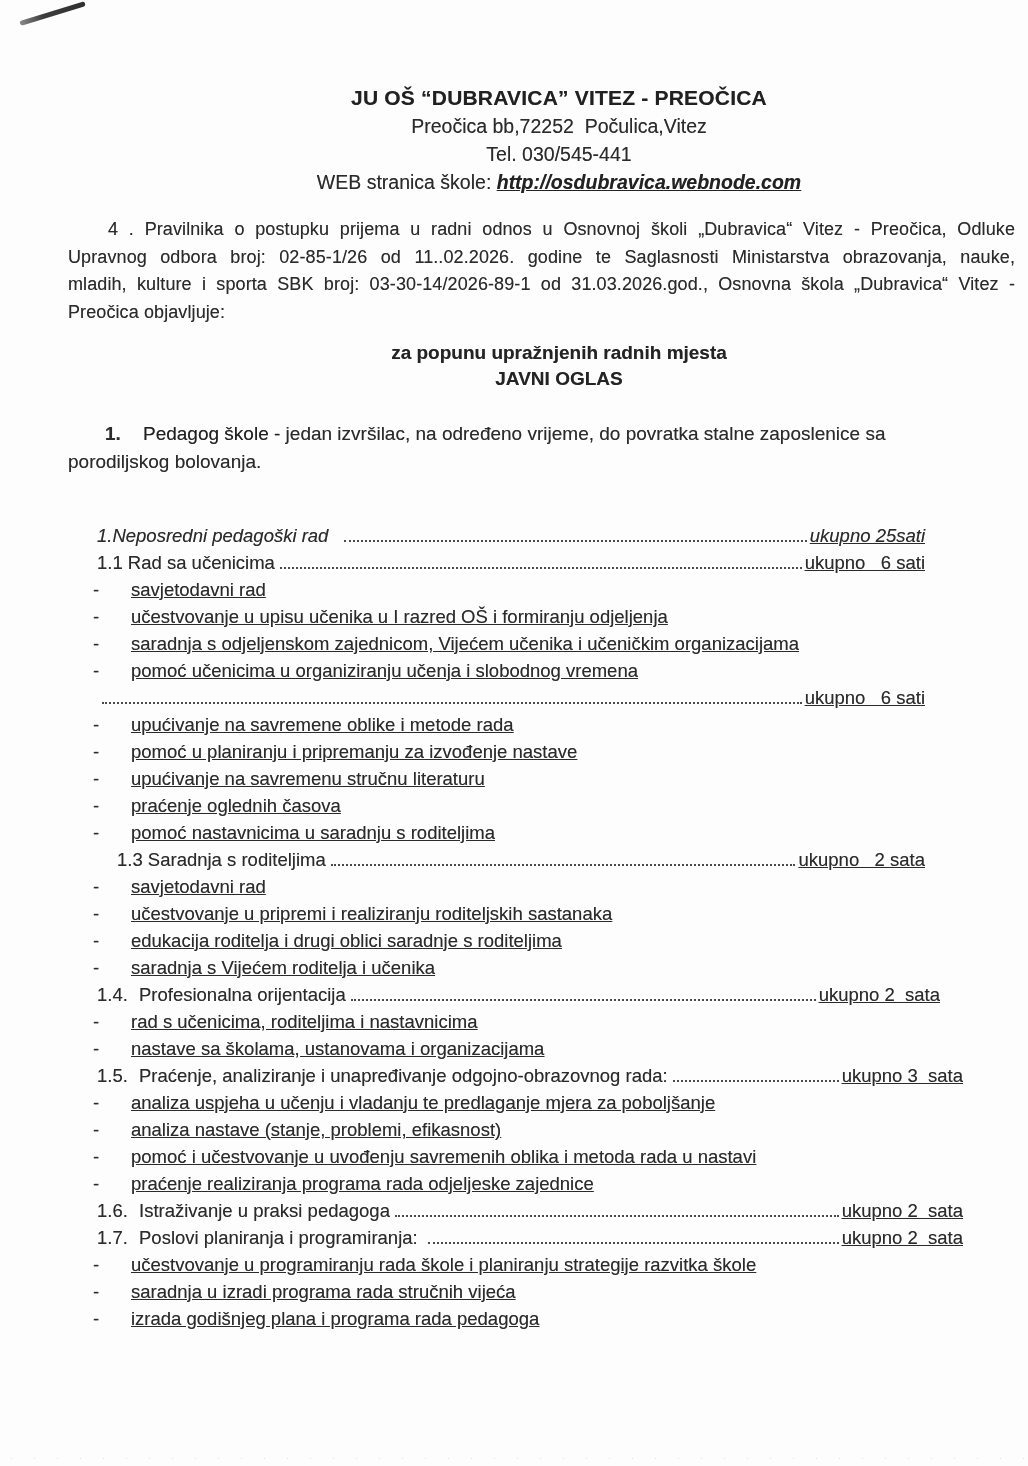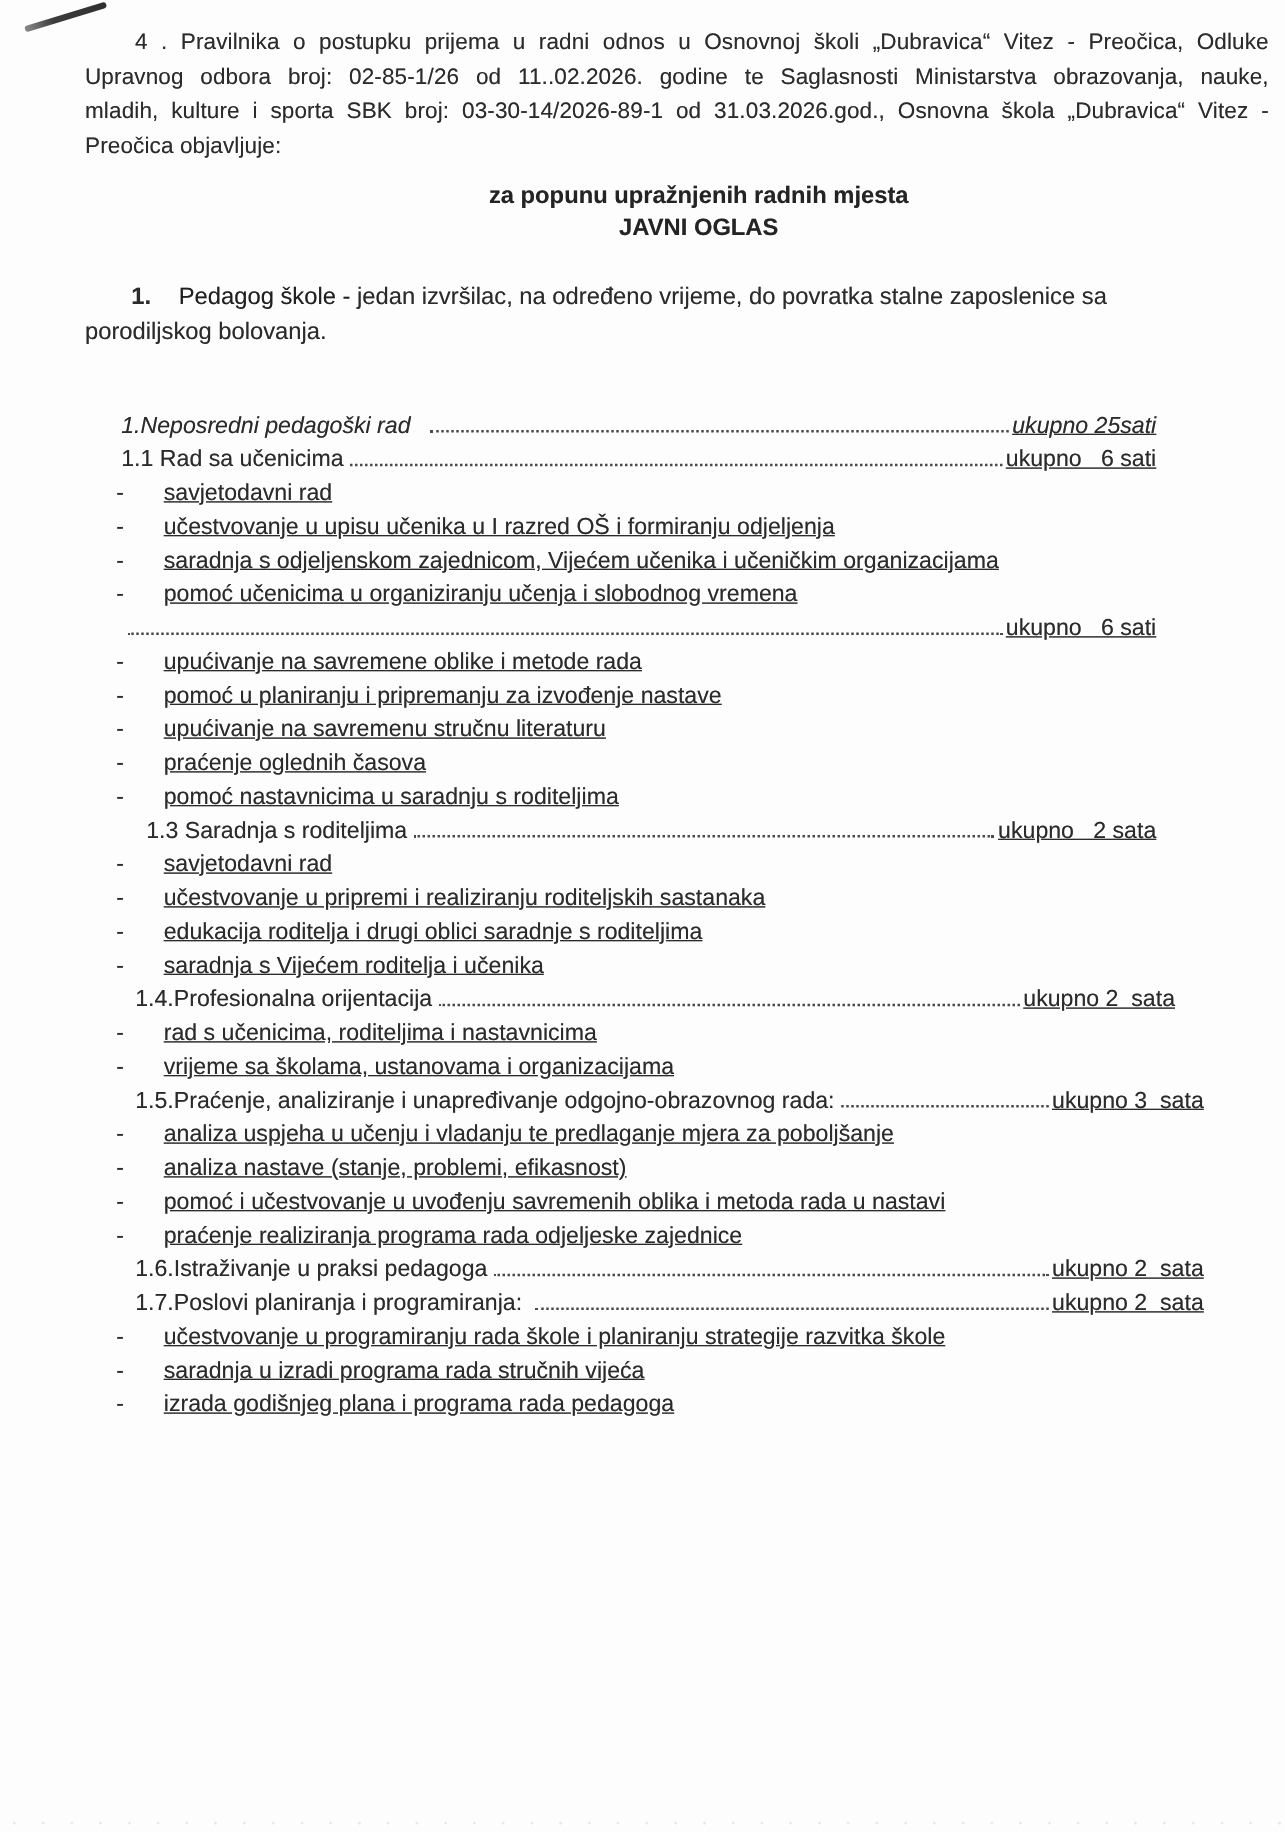--- a/index.html
+++ b/index.html
@@ -76,6 +76,12 @@
 
   <div class="pen-mark"></div>
 
+  <header class="doc-header">
+    <div class="school-name">JU OŠ “DUBRAVICA” VITEZ - PREOČICA</div>
+    <div class="school-address">Preočica bb,72252  Počulica,Vitez</div>
+    <div class="school-phone">Tel. 030/545-441</div>
+    <div class="school-web"><span class="web-label">WEB stranica škole: </span><a class="web-url">http://osdubravica.webnode.com</a></div>
+  </header>
 
   <section class="intro">
     <div class="iline indent just">4 . Pravilnika o postupku prijema u radni odnos u Osnovnoj školi „Dubravica“ Vitez - Preočica, Odluke</div>

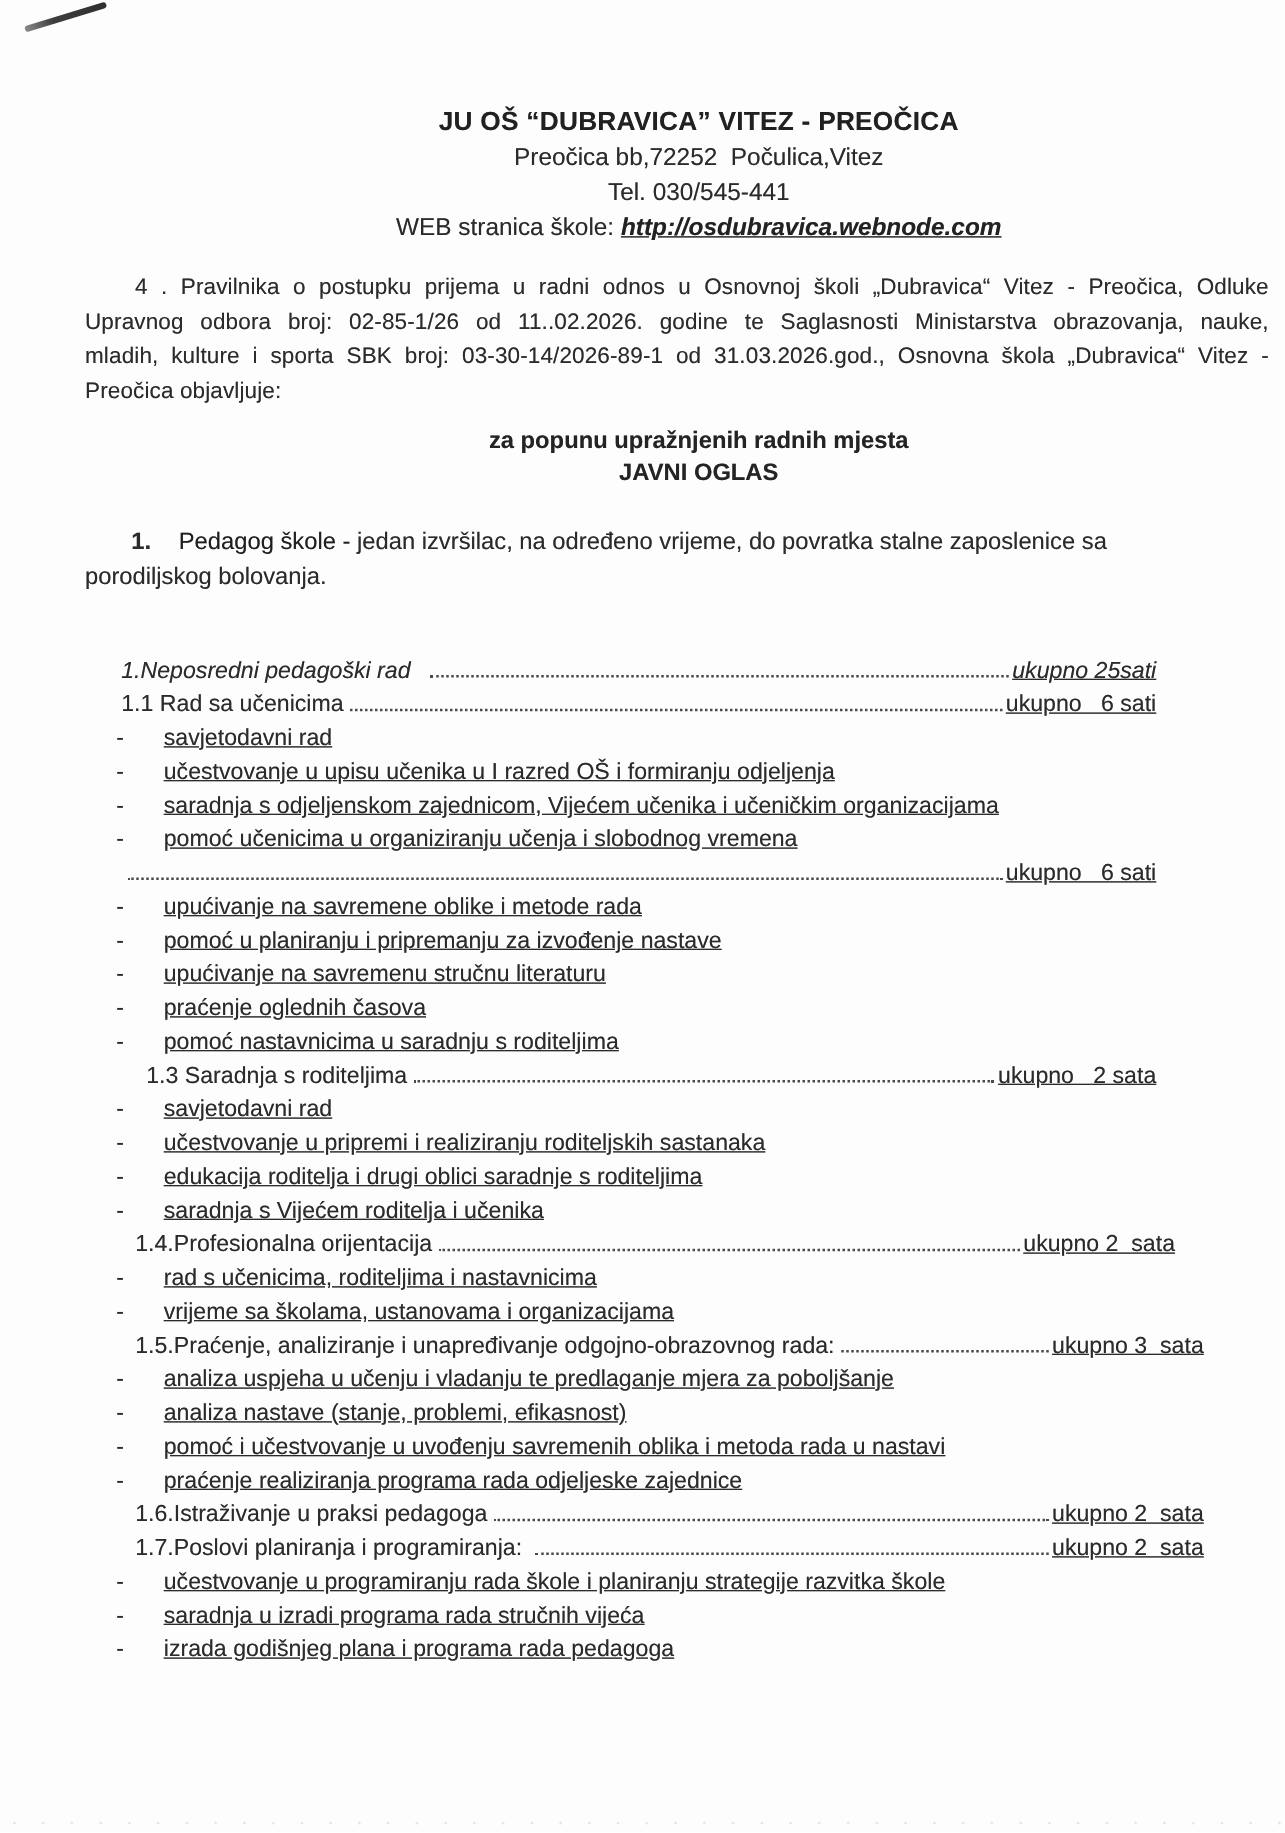--- a/index.html
+++ b/index.html
@@ -54,7 +54,7 @@
   .tasks { margin:46px 0 0 93px; width:870px; font-size:18.5px; }
   .row { line-height:27px; min-height:27px; }
 
-  .leader-row { display:flex; align-items:baseline; margin-right:38px; margin-left:4px;text-align:right; }
+  .leader-row { display:flex; align-items:baseline; margin-right:38px; margin-left:4px; }
   .leader-row.mid  { margin-right:23px; }
   .leader-row.wide { margin-right:0; }
   .leader-row.row-indent { margin-left:24px; }

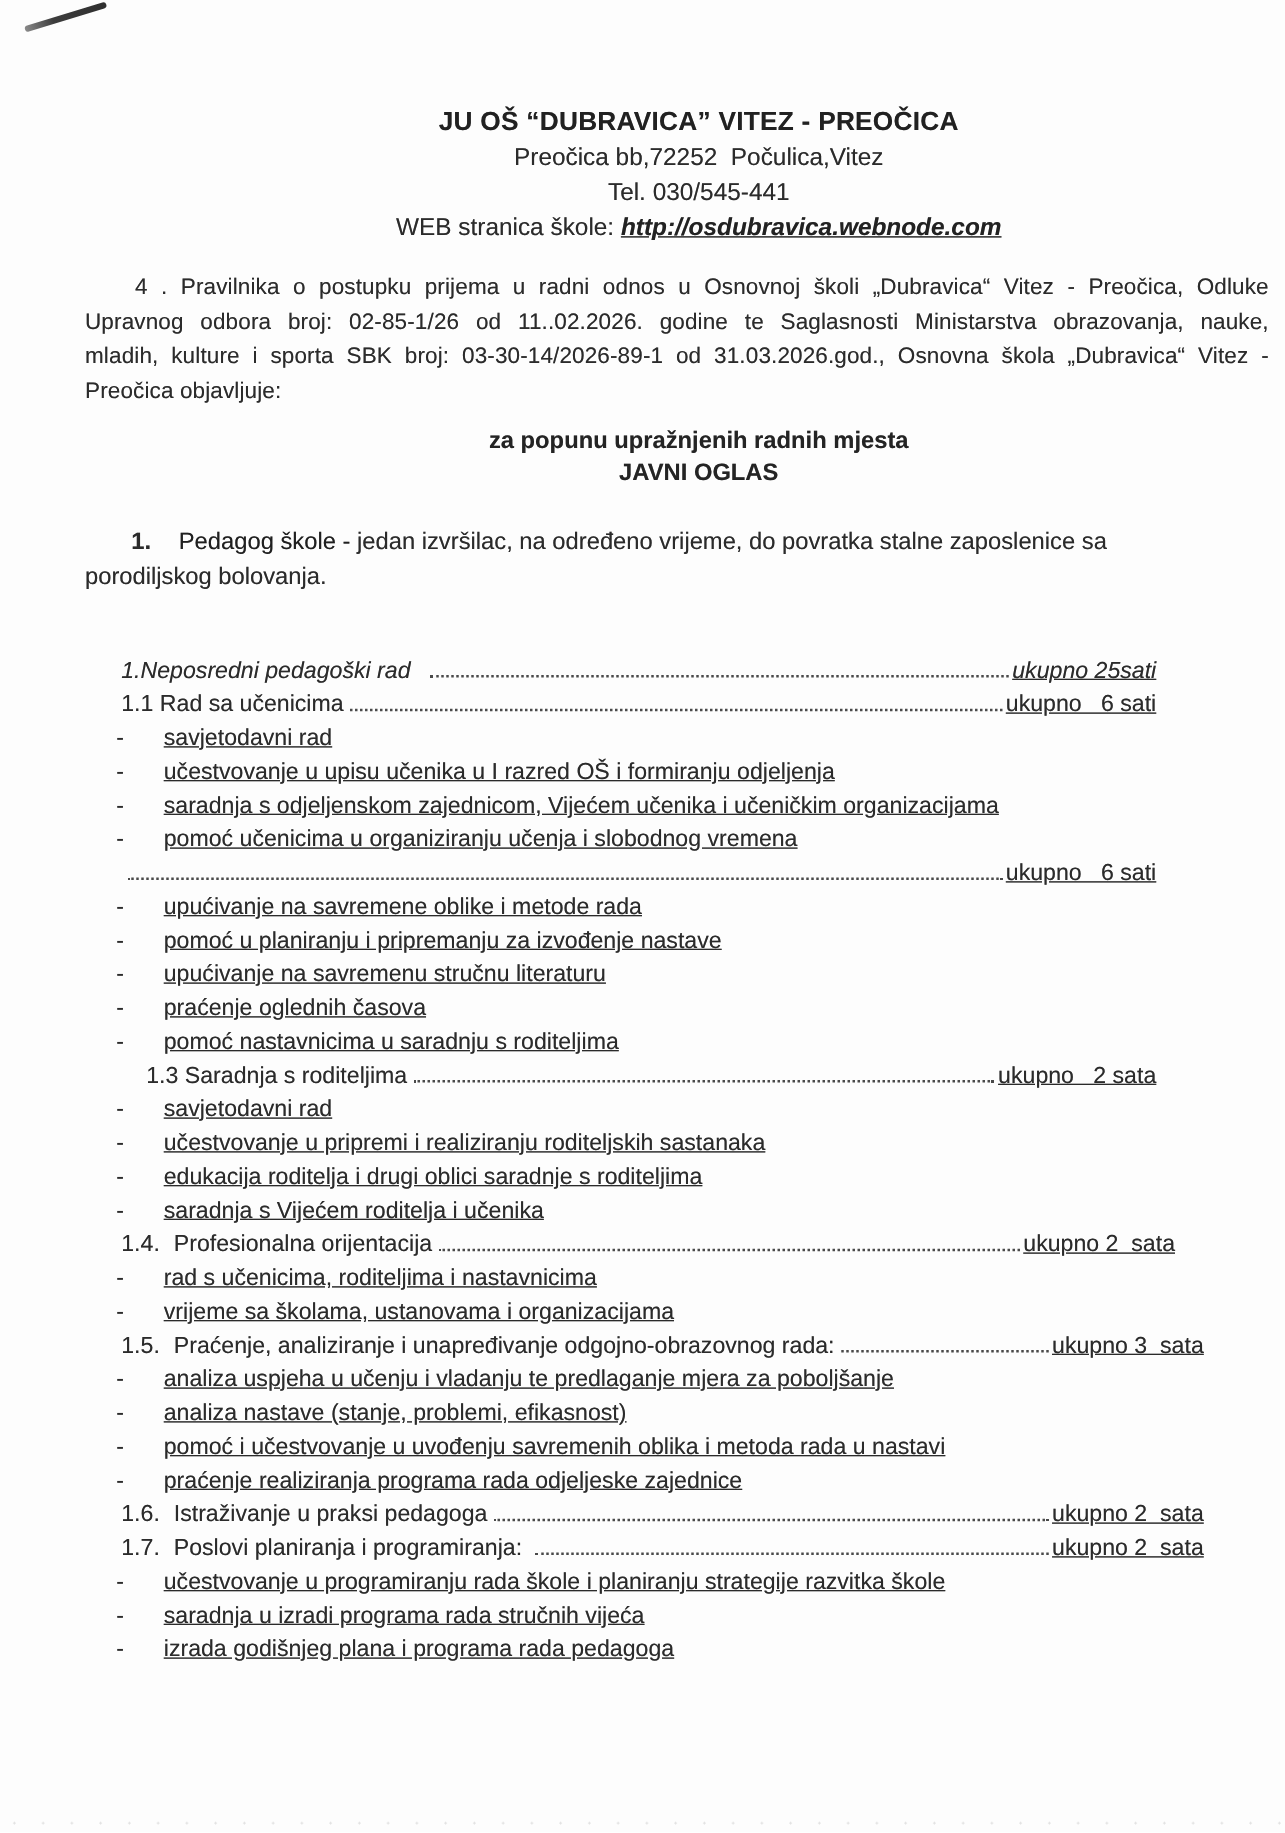--- a/index.html
+++ b/index.html
@@ -201,7 +201,7 @@
 
   <div class="row bullet-row">
     <span class="b-dash">-</span>
-        <span class="b-text">vrijeme sa školama, ustanovama i organizacijama</span>
+        <span class="b-text">nastave sa školama, ustanovama i organizacijama</span>
   </div>
 
   <div class="row leader-row wide">

